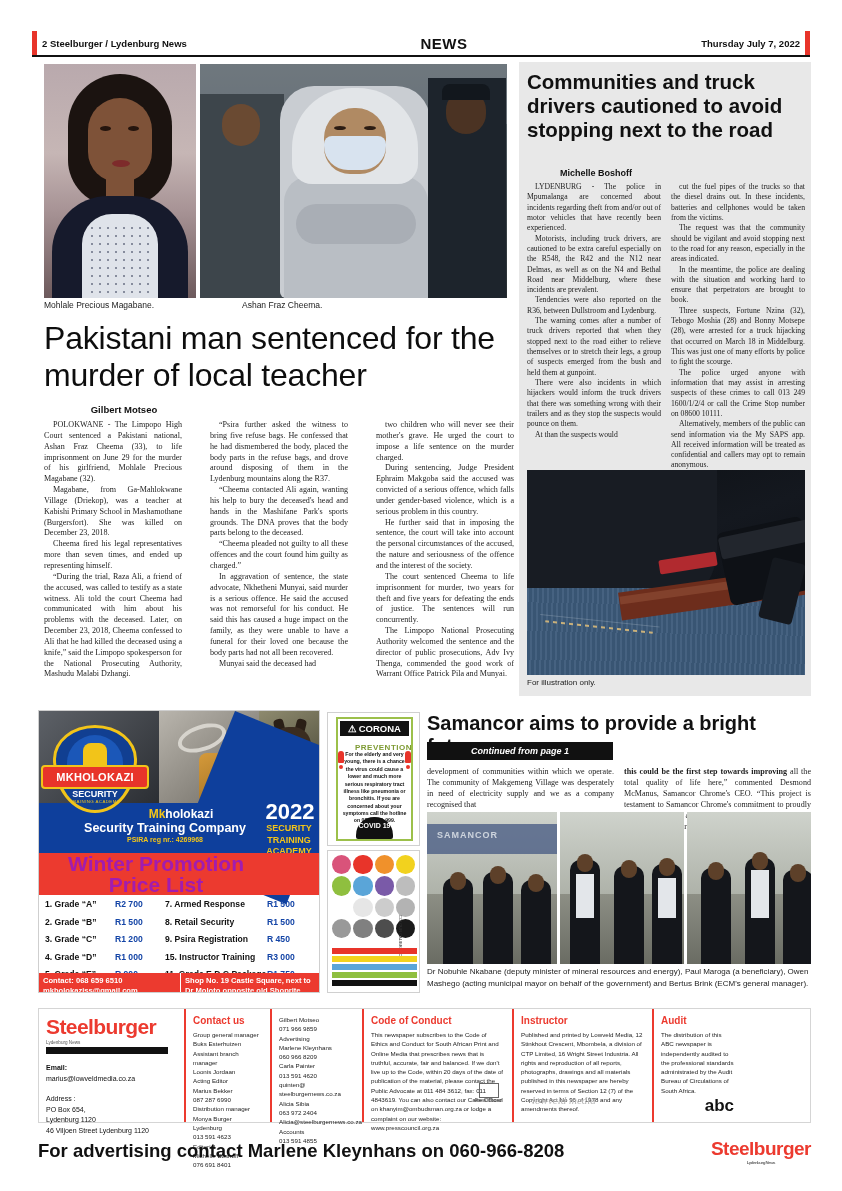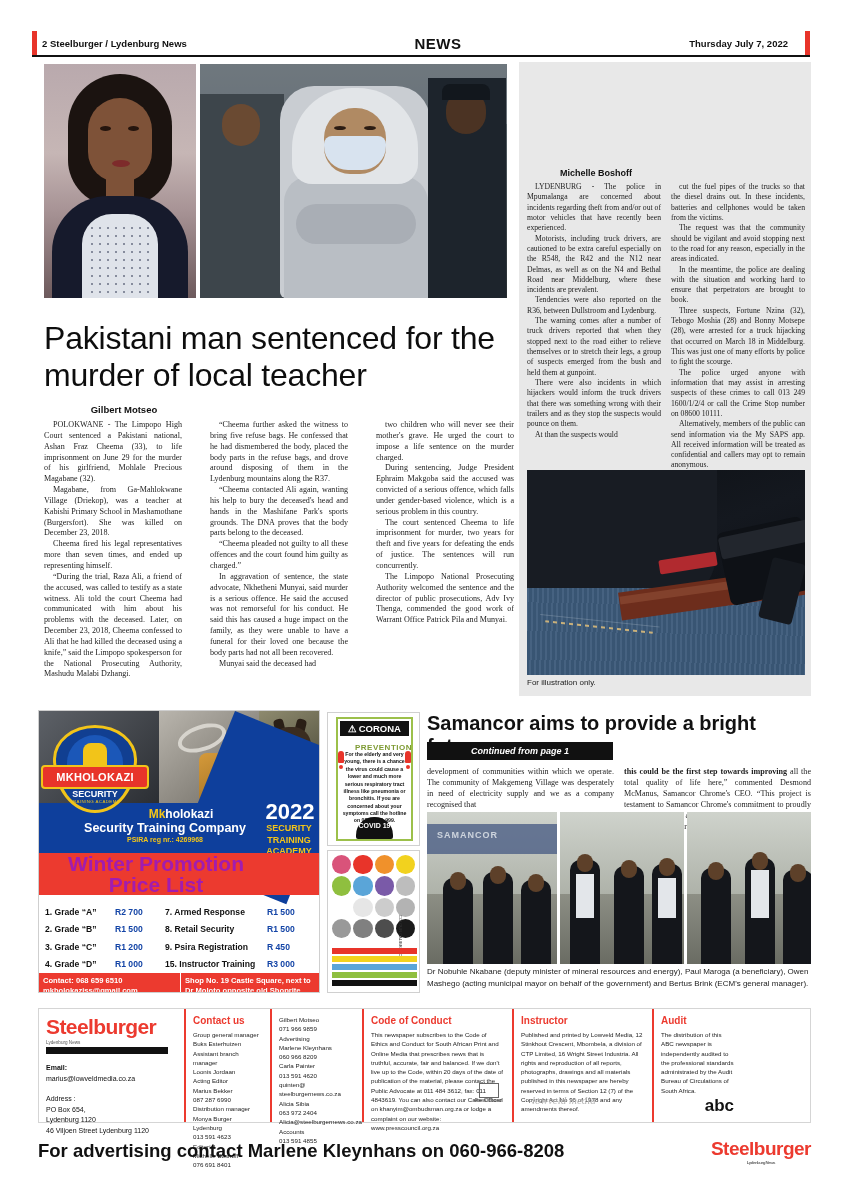--- a/index.html
+++ b/index.html
@@ -22,7 +22,7 @@
   .tb-tick-r { width:5px; height:24px; background:#e8342a; flex:0 0 5px; }
   .tb-left { font-family:"Liberation Sans", sans-serif; font-weight:bold; font-size:9.5px; color:#111; padding-left:5px; }
   .tb-center { flex:1; text-align:center; font-family:"Liberation Sans", sans-serif; font-weight:bold; font-size:15px; letter-spacing:.5px; color:#111; }
-  .tb-right { font-family:"Liberation Sans", sans-serif; font-weight:bold; font-size:9.5px; color:#111; padding-right:17px; }
+  .tb-right { font-family:"Liberation Sans", sans-serif; font-weight:bold; font-size:9.5px; color:#111; padding-right:5px; }
 
   
   .photo-row { position:absolute; left:44px; top:64px; width:463px; height:234px; display:flex; gap:4px; }

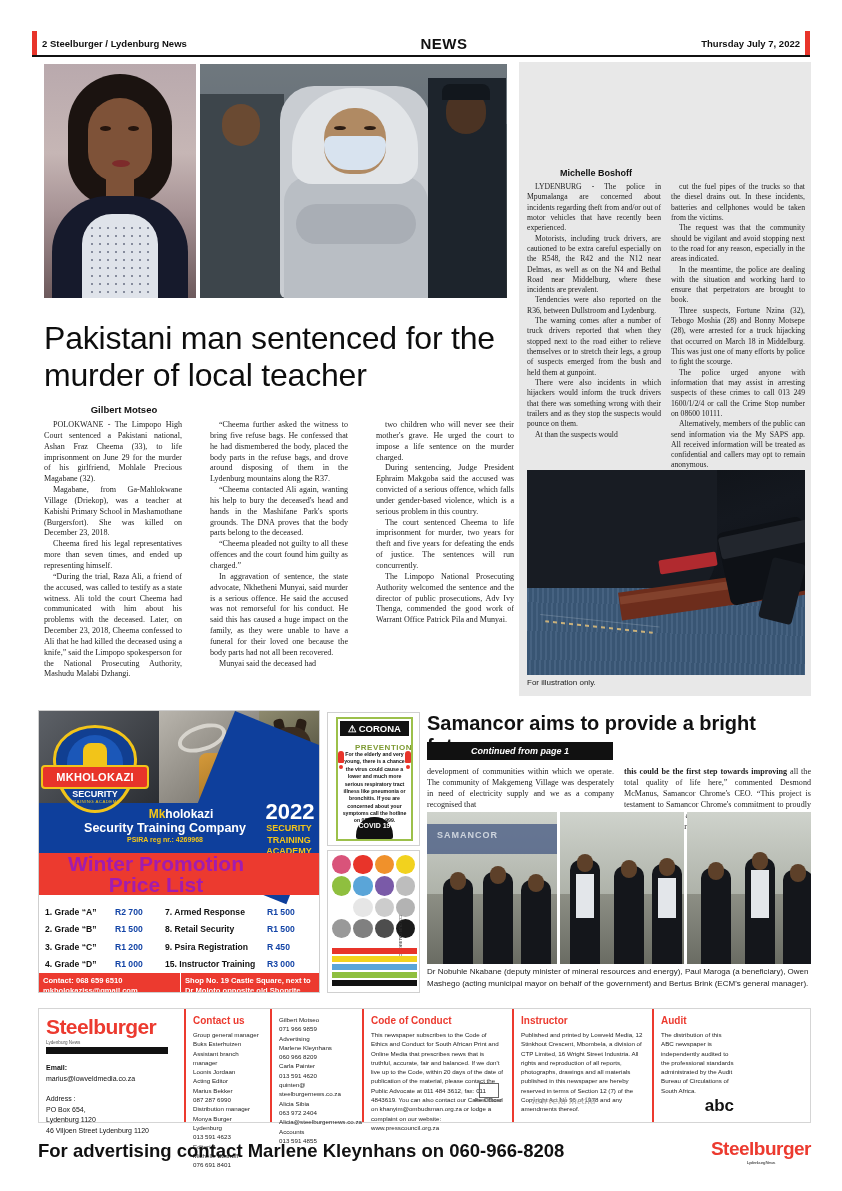--- a/index.html
+++ b/index.html
@@ -307,6 +307,7 @@
   </div>
 
   <div class="rblock"></div>
+  <h2 class="rhead">Communities and truck drivers cautioned to avoid stopping next to the road</h2>
   <div class="rbyline">Michelle Boshoff</div>
   <div class="rcols">
     <div class="rcol" id="rc1">

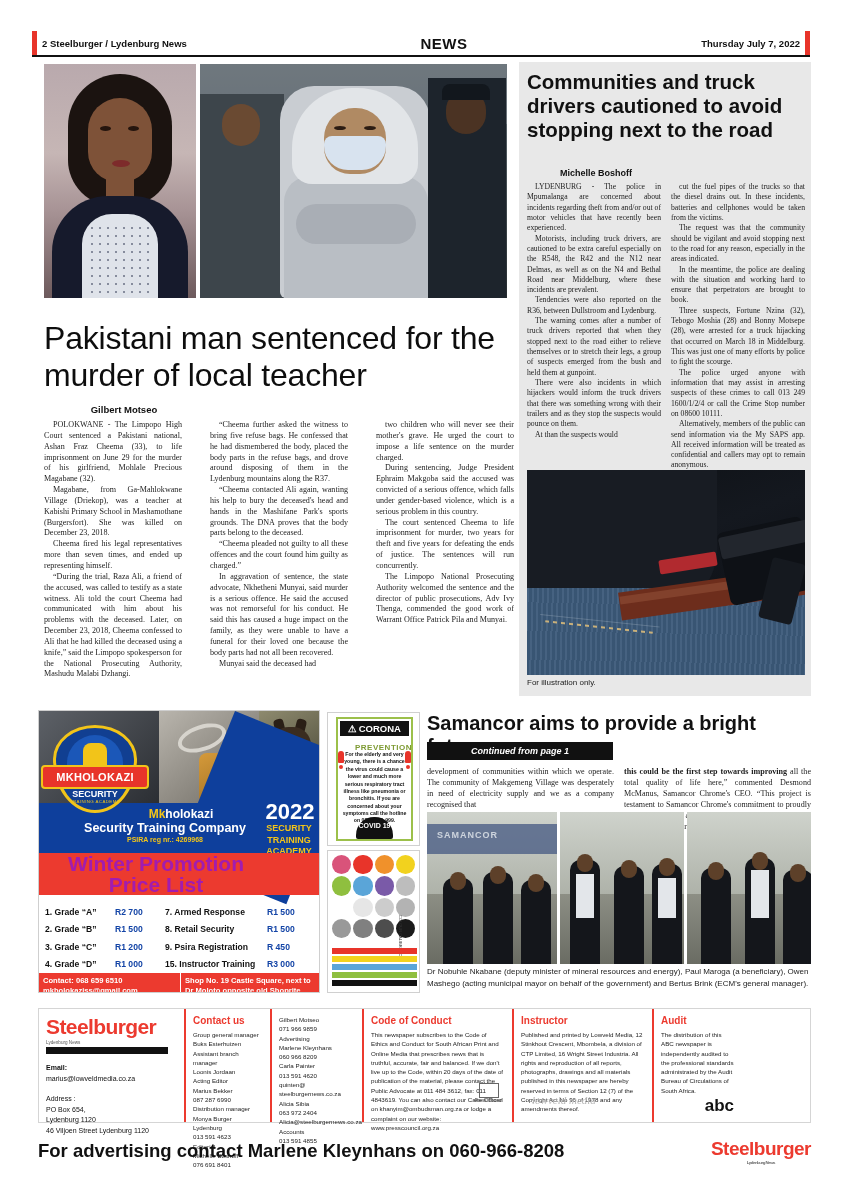--- a/index.html
+++ b/index.html
@@ -280,6 +280,10 @@
         <div class="p2-offcap"></div>
     </div>
   </div>
+  <div class="caps">
+    <div class="cap cap1">Mohlale Precious Magabane.</div>
+    <div class="cap cap2">Ashan Fraz Cheema.</div>
+  </div>
 
   <h1 class="big-head">Pakistani man sentenced for the murder of local teacher</h1>
   <div class="byline1">Gilbert Motseo</div>

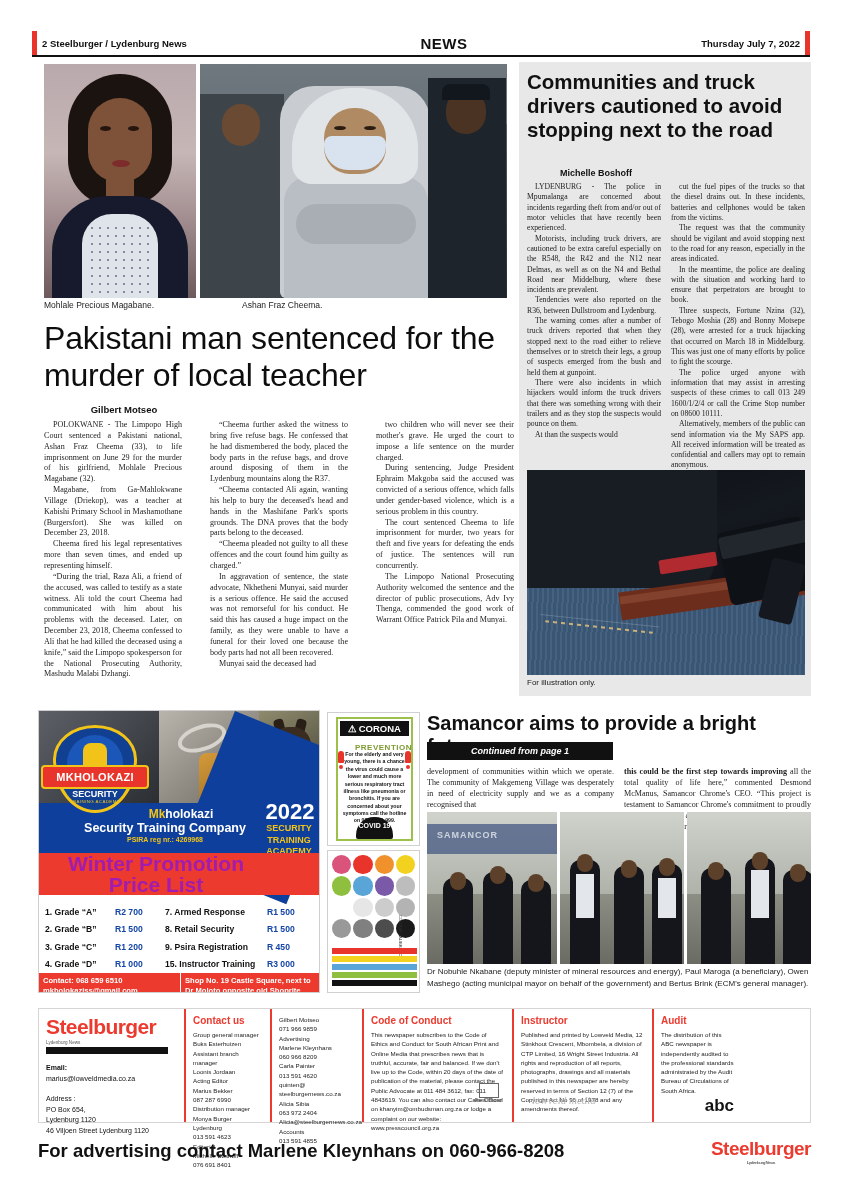--- a/index.html
+++ b/index.html
@@ -296,7 +296,7 @@
         <p>“During the trial, Raza Ali, a friend of the accused, was called to testify as a state witness. Ali told the court Cheema had communicated with him about his problems with the deceased. Later, on December 23, 2018, Cheema confessed to Ali that he had killed the deceased using a knife,” said the Limpopo spokesperson for the National Prosecuting Authority, Mashudu Malabi Dzhangi.</p>
       </div>
     <div class="col" id="mc2">
-        <p>“Cheema further asked the witness to bring five refuse bags. He confessed that he had dismembered the body, placed the body parts in the refuse bags, and drove around disposing of them in the Lydenburg mountains along the R37.</p>
+        <p>“Psira further asked the witness to bring five refuse bags. He confessed that he had dismembered the body, placed the body parts in the refuse bags, and drove around disposing of them in the Lydenburg mountains along the R37.</p>
         <p>“Cheema contacted Ali again, wanting his help to bury the deceased's head and hands in the Mashifane Park's sports grounds. The DNA proves that the body parts belong to the deceased.</p>
         <p>“Cheema pleaded not guilty to all these offences and the court found him guilty as charged.”</p>
         <p>In aggravation of sentence, the state advocate, Nkhetheni Munyai, said murder is a serious offence. He said the accused was not remorseful for his conduct. He said this has caused a huge impact on the family, as they were unable to have a funeral for their loved one because the body parts had not all been recovered.</p>

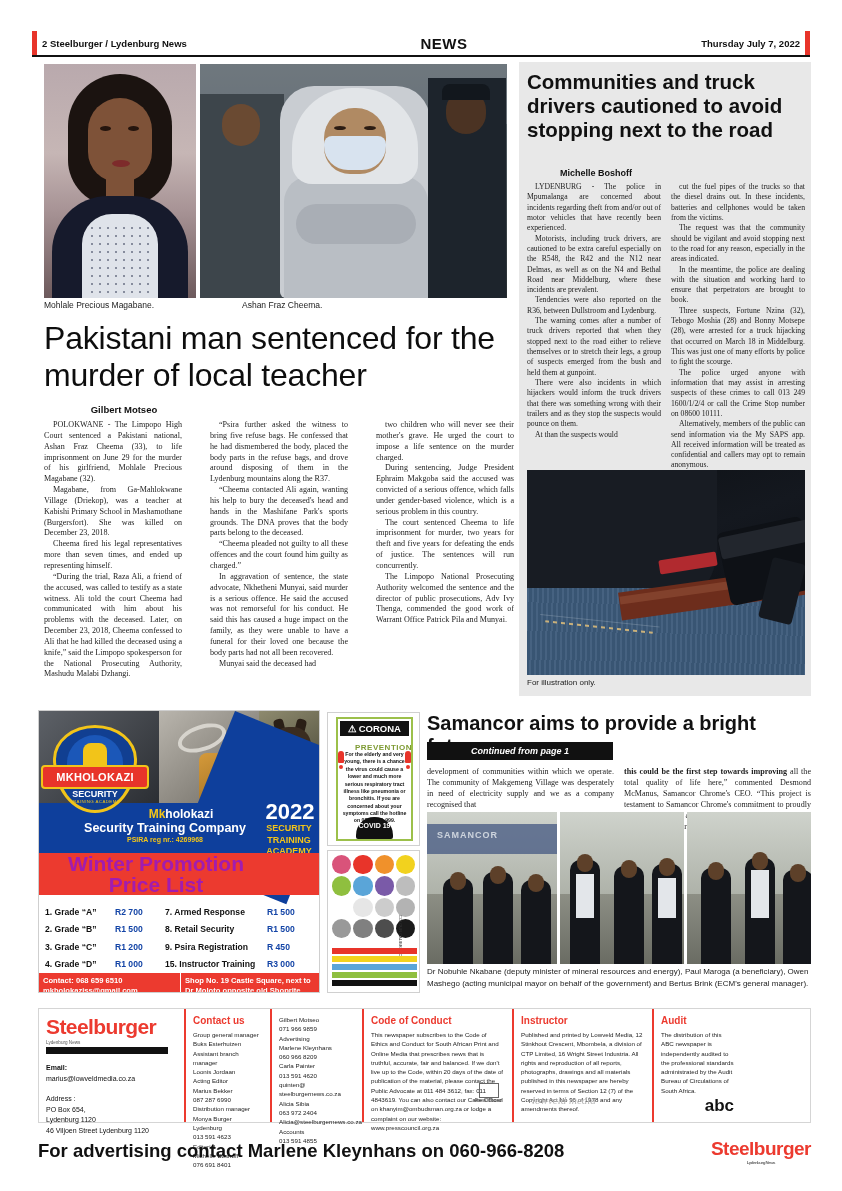--- a/index.html
+++ b/index.html
@@ -305,6 +305,7 @@
     <div class="col" id="mc3">
         <p>two children who will never see their mother's grave. He urged the court to impose a life sentence on the murder charged.</p>
         <p>During sentencing, Judge President Ephraim Makgoba said the accused was convicted of a serious offence, which falls under gender-based violence, which is a serious problem in this country.</p>
+        <p>He further said that in imposing the sentence, the court will take into account the personal circumstances of the accused, the nature and seriousness of the offence and the interest of the society.</p>
         <p>The court sentenced Cheema to life imprisonment for murder, two years for theft and five years for defeating the ends of justice. The sentences will run concurrently.</p>
         <p>The Limpopo National Prosecuting Authority welcomed the sentence and the director of public prosecutions, Adv Ivy Thenga, commended the good work of Warrant Office Patrick Pila and Munyai.</p>
       </div>

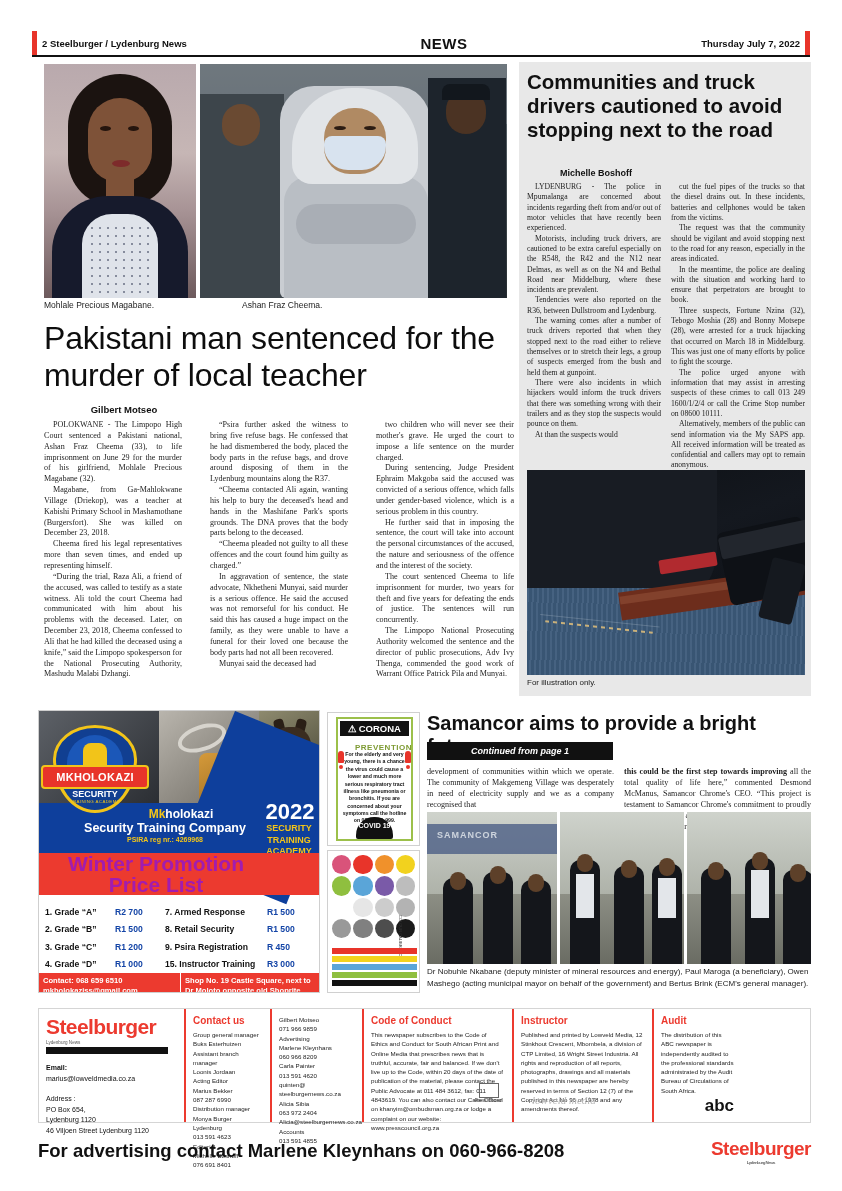--- a/index.html
+++ b/index.html
@@ -148,7 +148,7 @@
   .ad-wp { position:absolute; left:6px; top:143px; width:222px; text-align:center;
       font-family:"Liberation Sans", sans-serif; font-weight:bold; font-size:21px; color:#a21caf; line-height:.98; }
   .ad-list { position:absolute; left:6px; top:188px; width:272px; }
-  .ad-row { display:flex; align-items:flex-end; height:17.5px; font-family:"Liberation Sans", sans-serif; font-weight:bold; font-size:8.6px; color:#111; }
+  .ad-row { display:flex; align-items:flex-start; height:17.5px; font-family:"Liberation Sans", sans-serif; font-weight:bold; font-size:8.6px; color:#111; }
   .ad-row .n1 { width:70px; }
   .ad-row .v1 { width:50px; color:#1344a6; }
   .ad-row .n2 { width:102px; }

